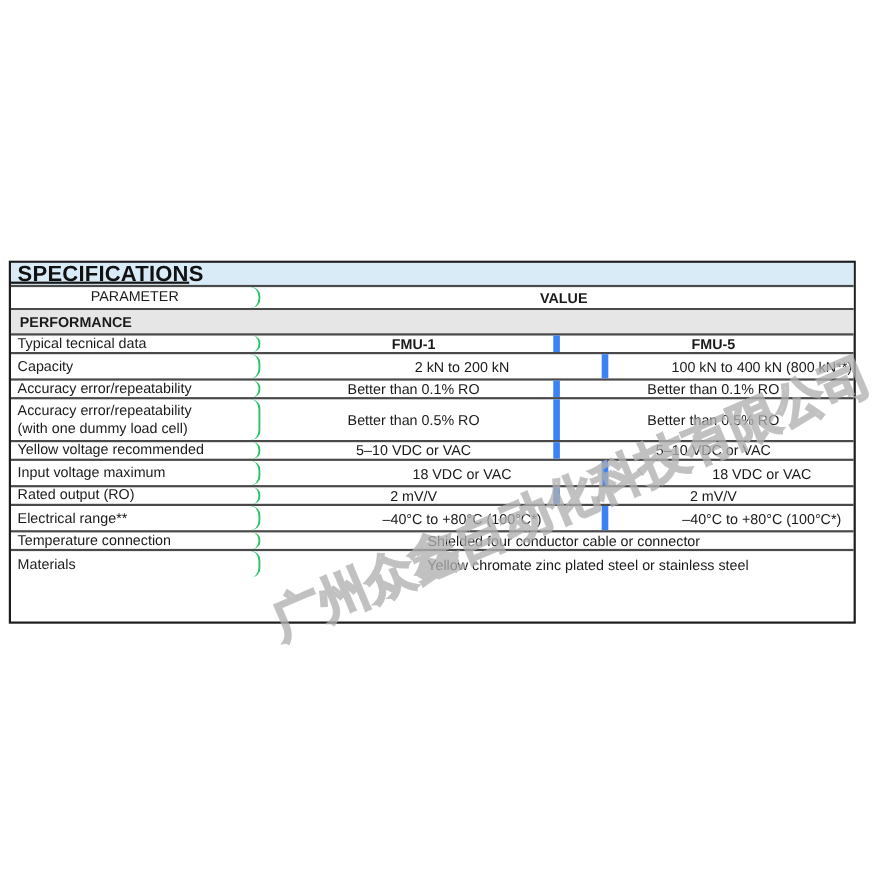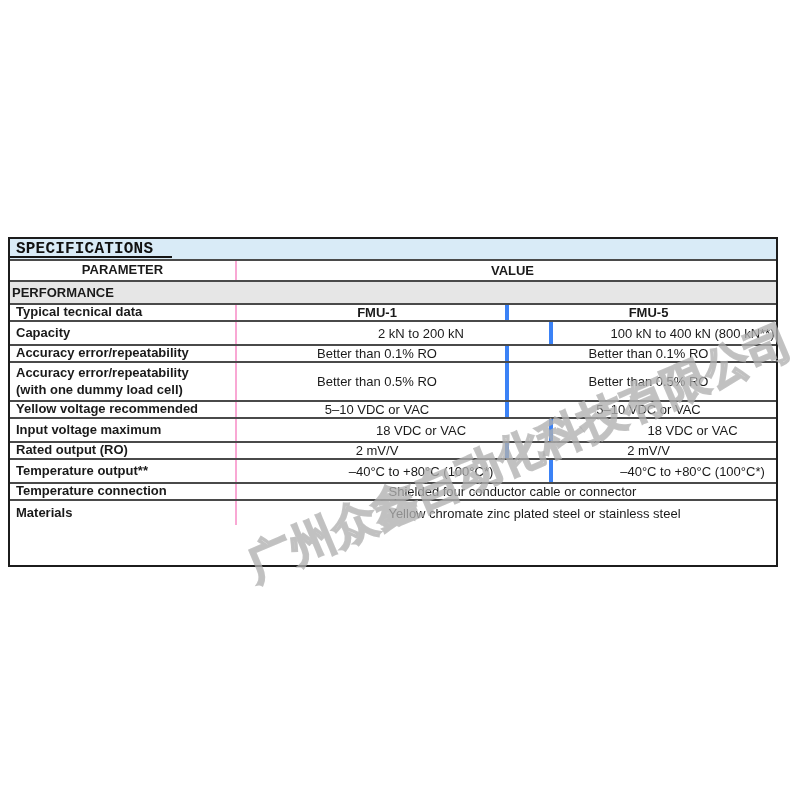--- a/index.html
+++ b/index.html
@@ -66,12 +66,11 @@
     align-items: center;
   }
   .title-text {
-    font-size: 16px;
+    font-size: 20px;
     font-weight: 700;
     letter-spacing: 0.2px;
     padding-left: 6px;
     color: #111;
-    font-family: Liberation Mono, monospace;
   }
   .title-underline {
     position: absolute;

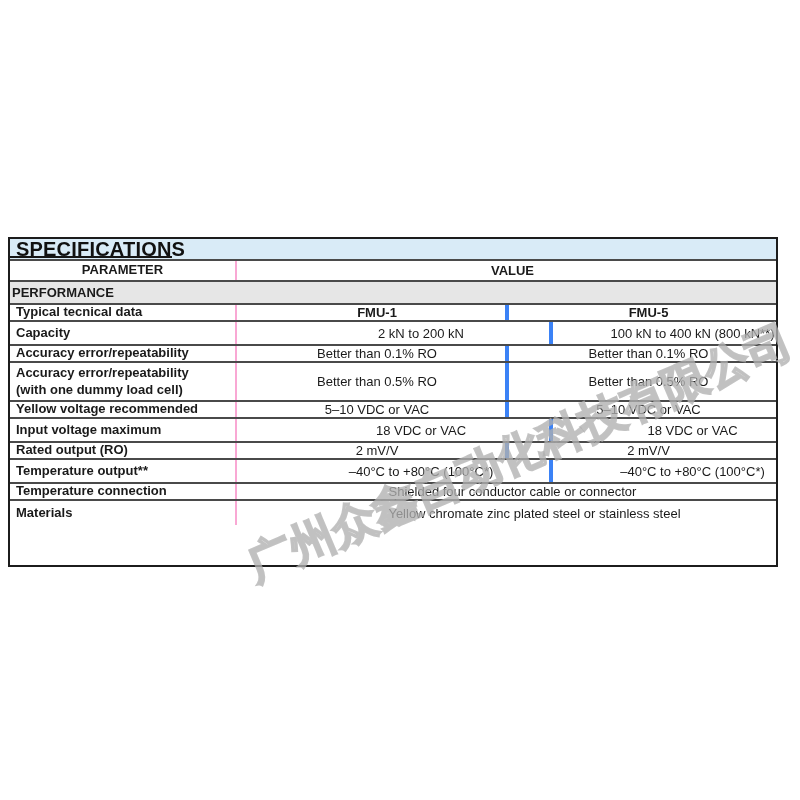--- a/index.html
+++ b/index.html
@@ -109,10 +109,11 @@
   .param-col {
     width: 227px;
     flex: 0 0 227px;
-    border-right: 2px solid #f9a8d4;
+    border-right: 2px solid #22c55e;
     padding-left: 6px;
-    font-weight: 700;
+    font-weight: 400;
     line-height: 1.25;
+    border-radius: 9px;
   }
   .value-col { flex: 1 1 auto; justify-content: center; text-align: center; }
   .v1-col {

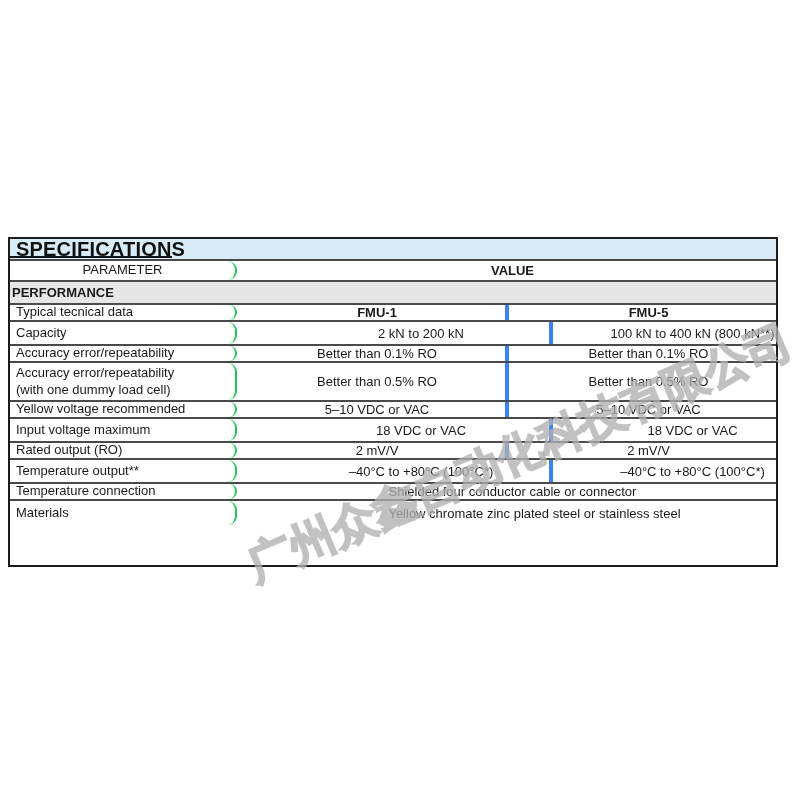--- a/index.html
+++ b/index.html
@@ -96,7 +96,7 @@
     background: #e6e6e6;
     align-items: center;
     font-weight: 700;
-    padding-left: 2px;
+    padding-left: 8px;
   }
 
   

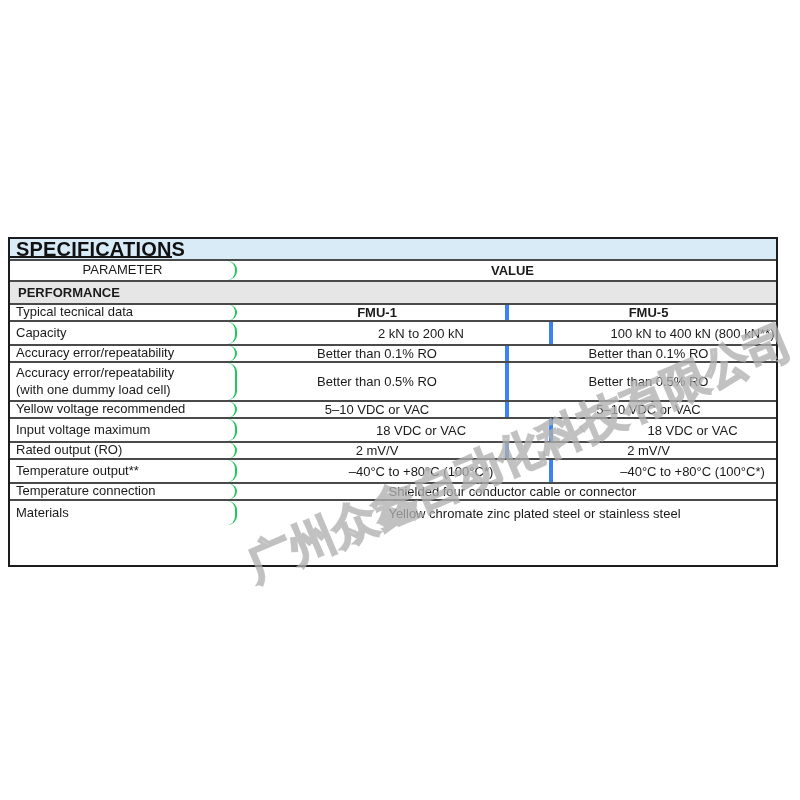--- a/index.html
+++ b/index.html
@@ -119,7 +119,7 @@
   .v1-col {
     width: 272px;
     flex: 0 0 272px;
-    border-right: 4px solid #3b82f6;
+    border-right: 6px solid #3b82f6;
     justify-content: center;
     text-align: center;
   }

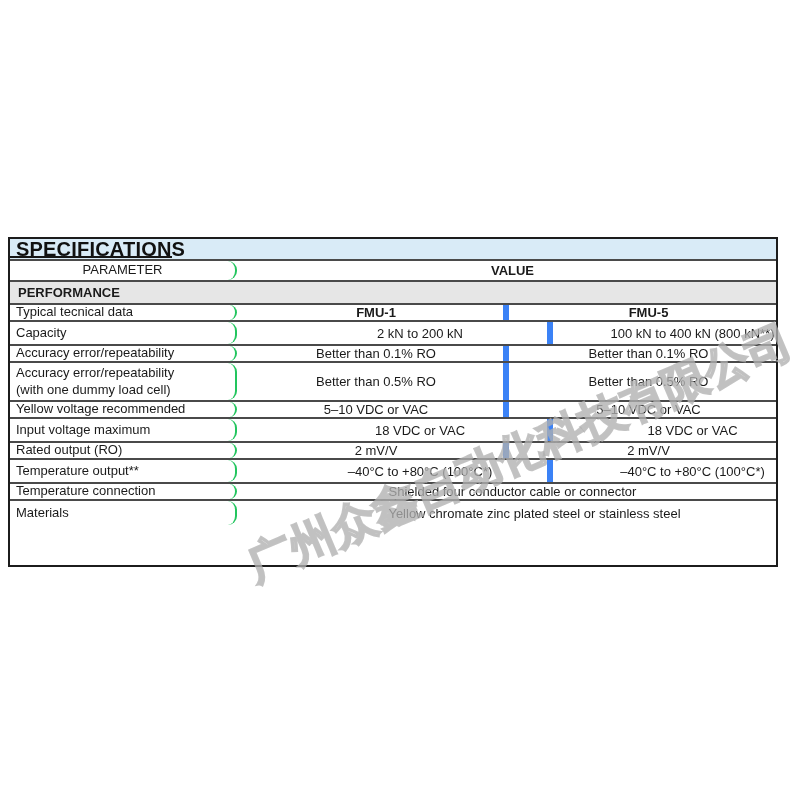--- a/index.html
+++ b/index.html
@@ -199,7 +199,7 @@
     </div>
 
     <div class="row h24">
-      <div class="cell param-col">Temperature output**</div>
+      <div class="cell param-col">Electrical range**</div>
       <div class="cell v1-col">–40°C to +80°C (100°C*)</div>
       <div class="cell v2-col">–40°C to +80°C (100°C*)</div>
     </div>

